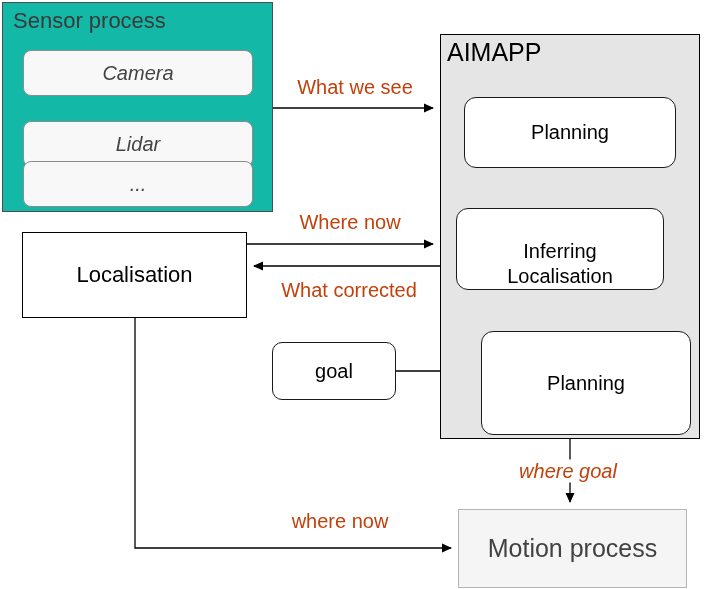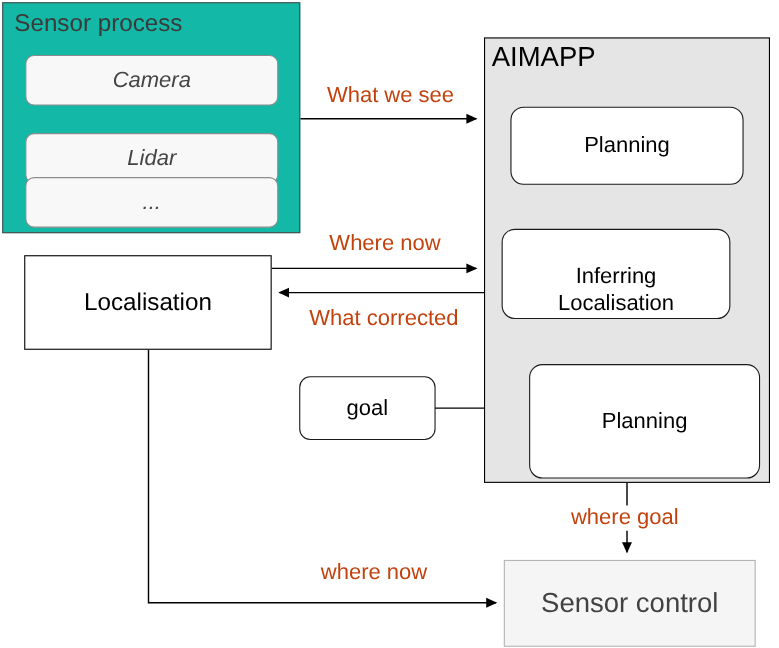--- a/index.html
+++ b/index.html
@@ -96,7 +96,7 @@
   <div class="edge-label" style="left:355px;top:87px;">What we see</div>
   <div class="edge-label" style="left:350px;top:222px;">Where now</div>
   <div class="edge-label" style="left:349px;top:290px;">What corrected</div>
-  <div class="edge-label" style="left:568px;top:471px;">where goal</div>
+  <div class="edge-label" style="left:568px;top:471px;font-style:italic;">where goal</div>
   <div class="edge-label" style="left:340px;top:521px;">where now</div>
 
 </div>

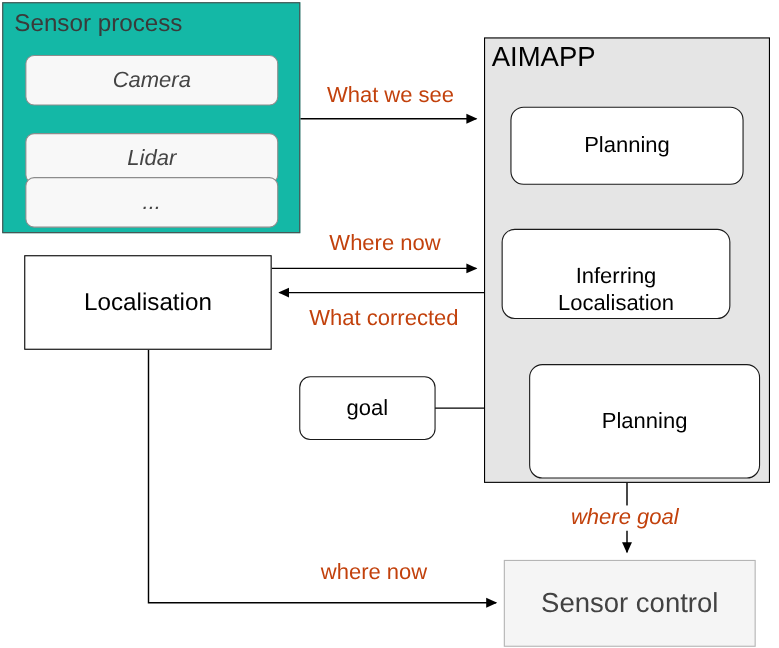--- a/index.html
+++ b/index.html
@@ -90,7 +90,7 @@
   </div>
 
   <div class="box motion" style="left:458px;top:509px;width:229px;height:79px;">
-    <span>Sensor control</span>
+    <span>Motion process</span>
   </div>
 
   <div class="edge-label" style="left:355px;top:87px;">What we see</div>

